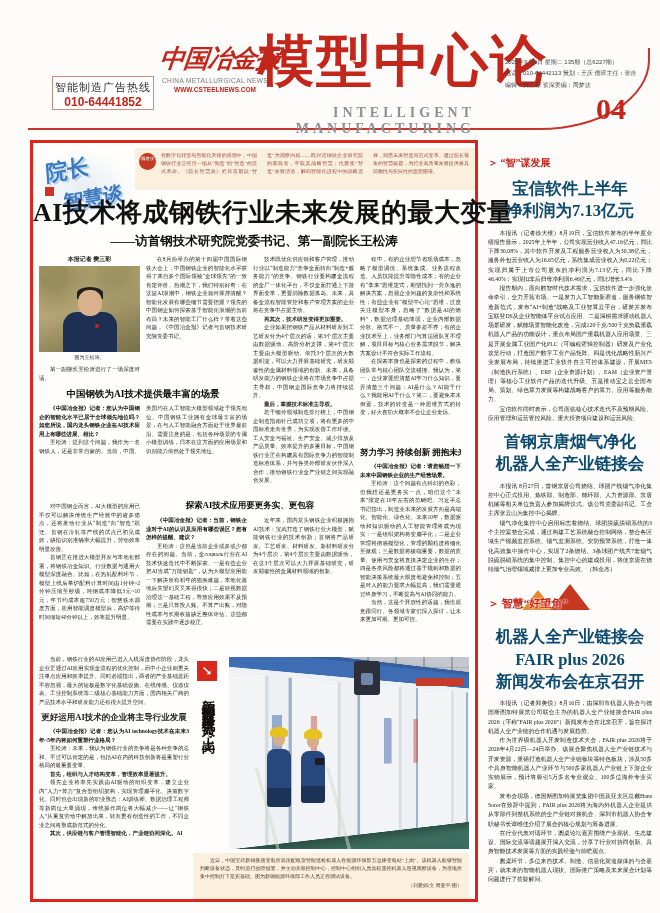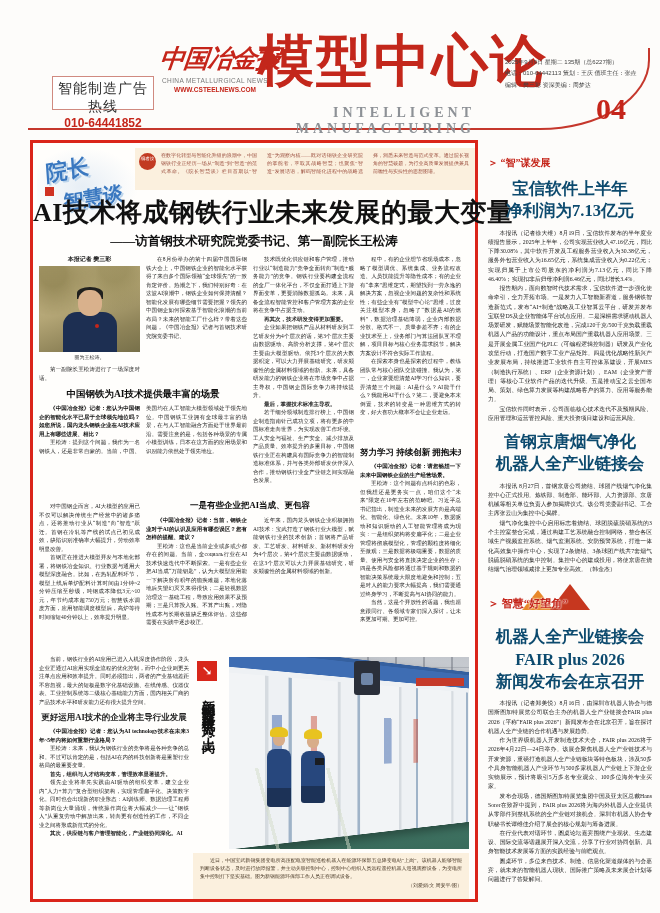--- a/index.html
+++ b/index.html
@@ -13,7 +13,7 @@
              border-bottom-right-radius:110px 70px;}
   .hotline{position:absolute;left:52px;top:76px;width:102px;height:34px;border:1px solid #d08a80;
            text-align:center;padding-top:3px;background:#fff;}
-  .hotline .l1{font-size:14px;color:#333;letter-spacing:1px;}
+  .hotline .l1{font-size:11px;color:#333;letter-spacing:1px;}
   .hotline .l2{font-size:12px;color:#c5251a;font-weight:bold;font-family:"Liberation Sans",sans-serif;}
   .masthead{position:absolute;left:160px;top:42px;width:110px;text-align:center;}
   .masthead .cn{font-size:25px;font-weight:bold;color:#c5251a;font-style:italic;letter-spacing:-1px;

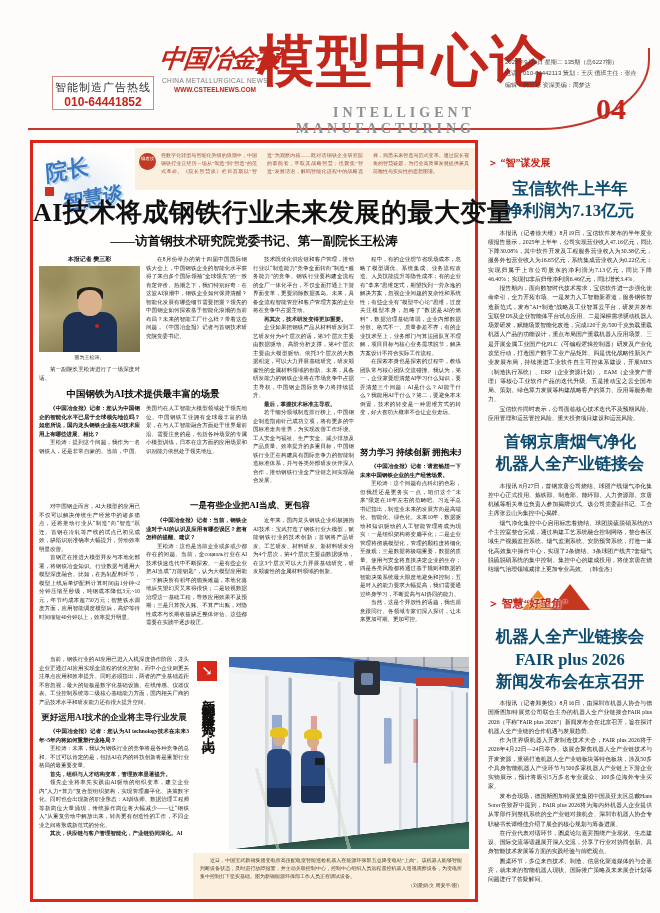--- a/index.html
+++ b/index.html
@@ -194,7 +194,7 @@
         <p class="para n" data-name="paragraph">王松涛：提到这个问题，我作为一名钢铁人，还是非常自豪的。当前，中国、美国均在人工智能大模型领域处于领先地位。中国钢铁工业拥有全球最丰富的场景，在与人工智能融合方面处于世界最前沿。需要注意的是，包括各种场景的专属小模型训练，日本在这方面的应用场景和识别能力依然处于领先地位。</p>
       </div>
 
-    <div class="mb subhead small" style="left:113px;top:357px;width:208px;" data-name="subhead-2">一是有些企业把AI当成、更包容</div>
+    <div class="mb subhead small" style="left:113px;top:357px;width:208px;" data-name="subhead-2">探索AI技术应用要更务实、更包容</div>
 
     <div class="mb flowtext" style="left:6px;top:359px;width:101px;height:146px;overflow:hidden;" data-name="column1-text">
         <p class="para n" data-name="paragraph">对中国钢企而言，AI大模型的应用已不仅可以解决传统生产经营中的诸多痛点，还将推动行业从“制造”向“智造”跃迁。首钢在冷轧等产线的试点已初见成效，缺陷识别准确率大幅提升，劳动效率明显改善。</p>

